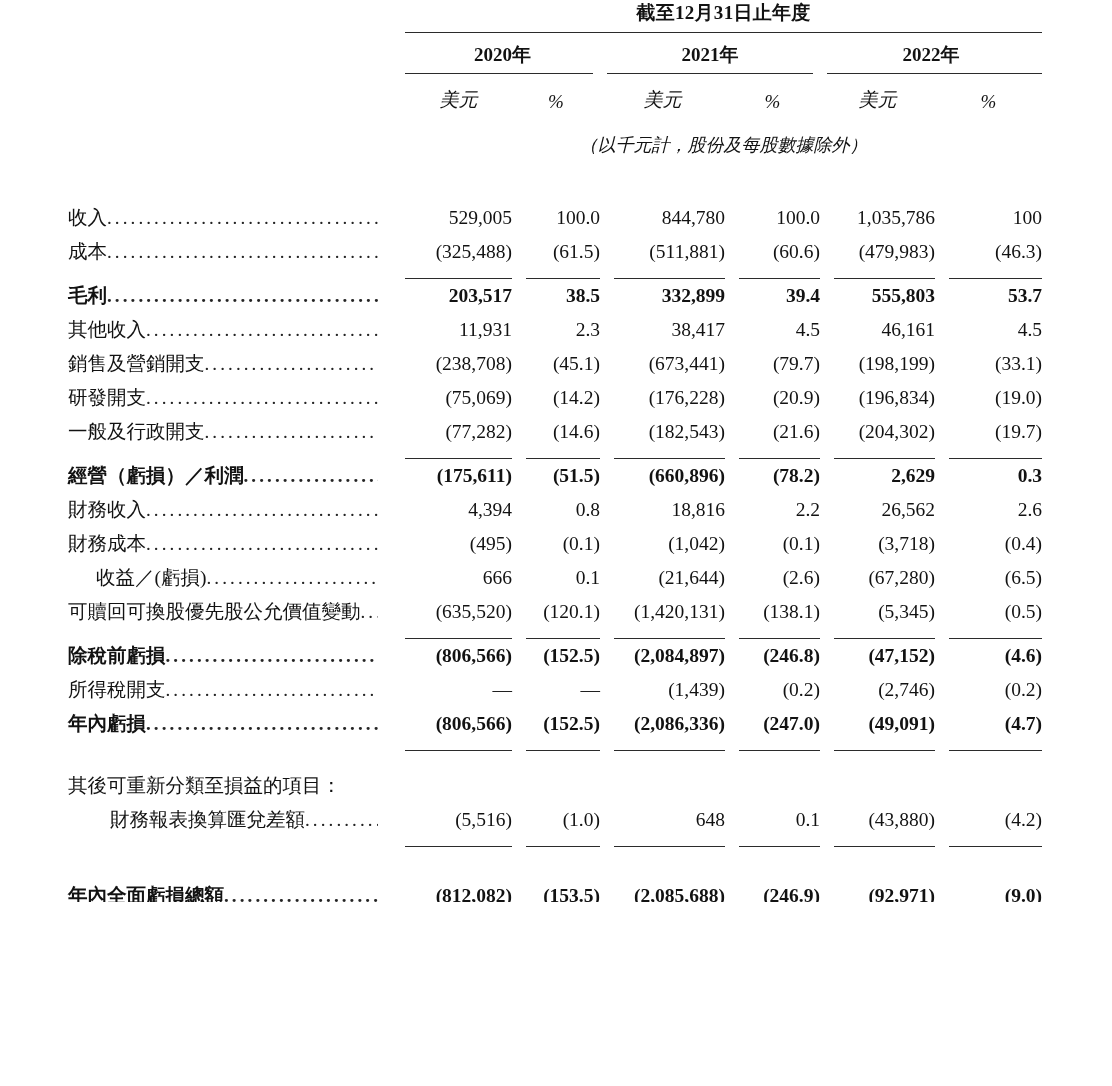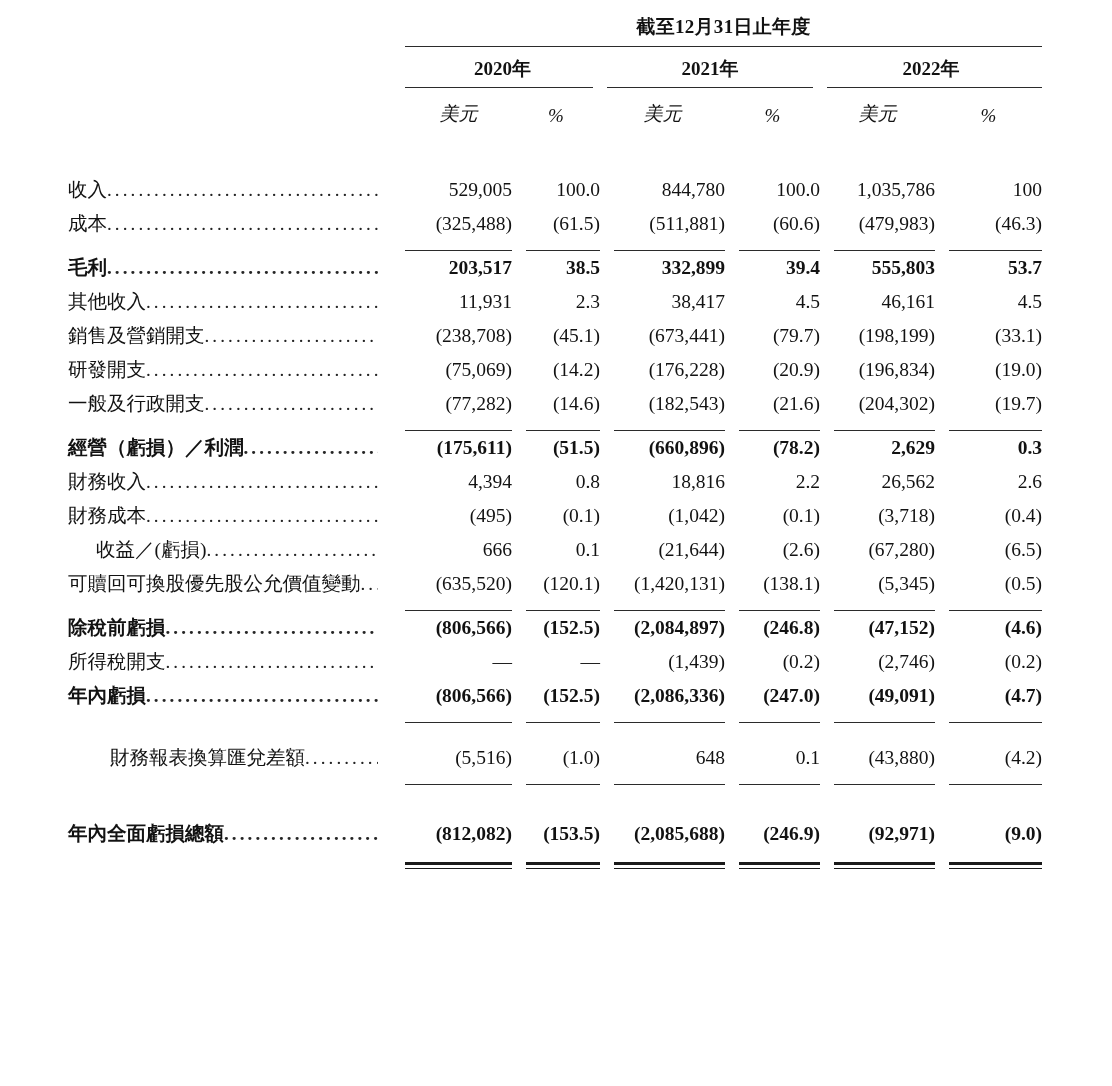--- a/index.html
+++ b/index.html
@@ -21,7 +21,6 @@
     width: 1112px;
     height: 902px;
     overflow: hidden;
-    margin-top: 14px;
   }
 
   

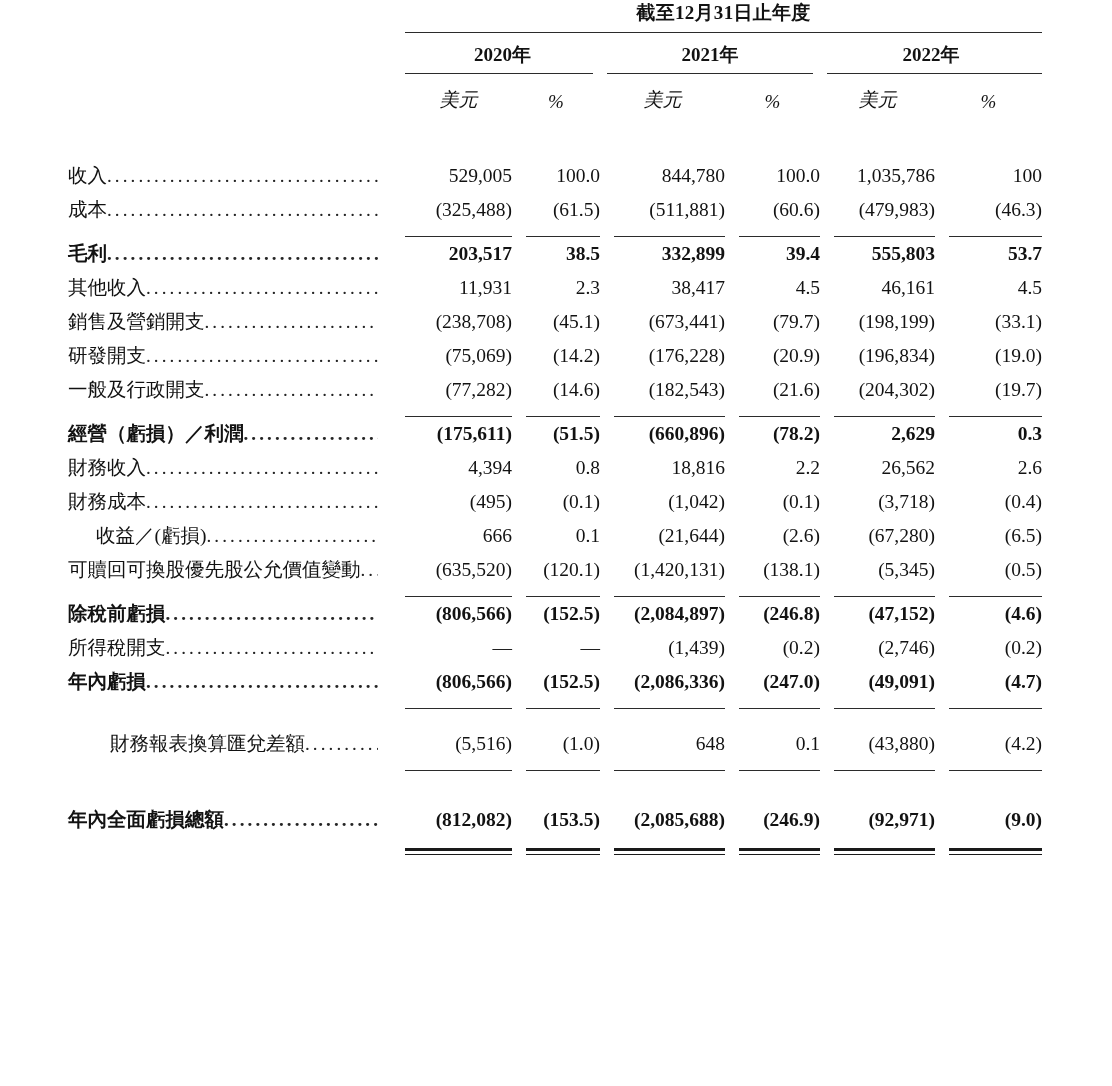--- a/index.html
+++ b/index.html
@@ -207,6 +207,11 @@
       <td></td>
     </tr>
 
+    <tr class="note-row">
+      <td></td>
+      <td colspan="6">（以千元計，股份及每股數據除外）</td>
+      <td></td>
+    </tr>
 
     <tr class="spacer">
       <td class="gap-lg" colspan="8"></td>

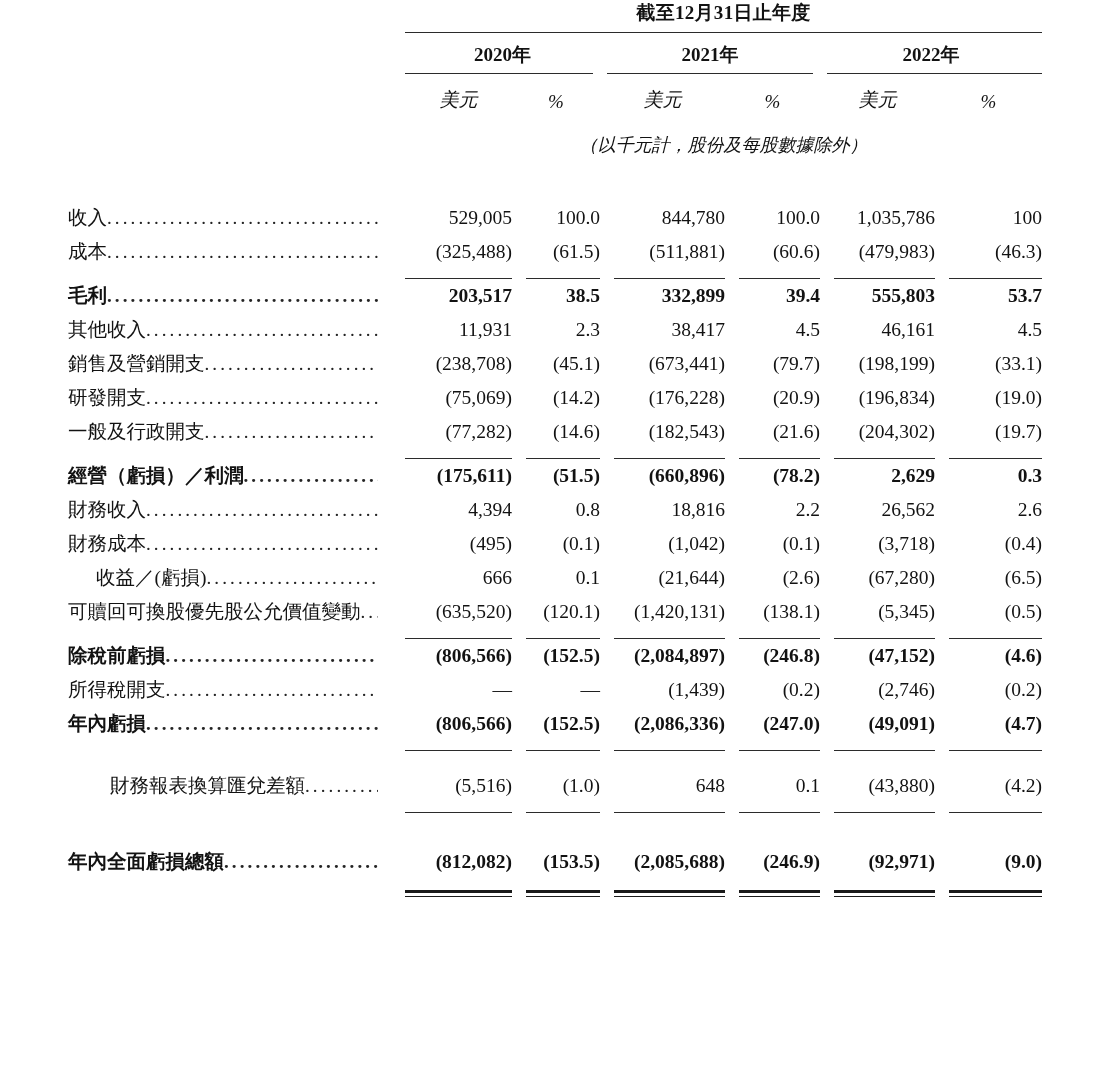--- a/index.html
+++ b/index.html
@@ -480,6 +480,16 @@
     </tr>
 
 
+    <tr class="item">
+      <td class="label plain"><span>其後可重新分類至損益的項目：</span></td>
+      <td class="num"></td>
+      <td class="num"></td>
+      <td class="num"></td>
+      <td class="num"></td>
+      <td class="num"></td>
+      <td class="num"></td>
+      <td></td>
+    </tr>
 
     <tr class="item">
       <td class="label ind2"><span>財務報表換算匯兌差額</span><span class="lead" style="max-width: 73px; width: 73px;">................................................................................</span></td>

